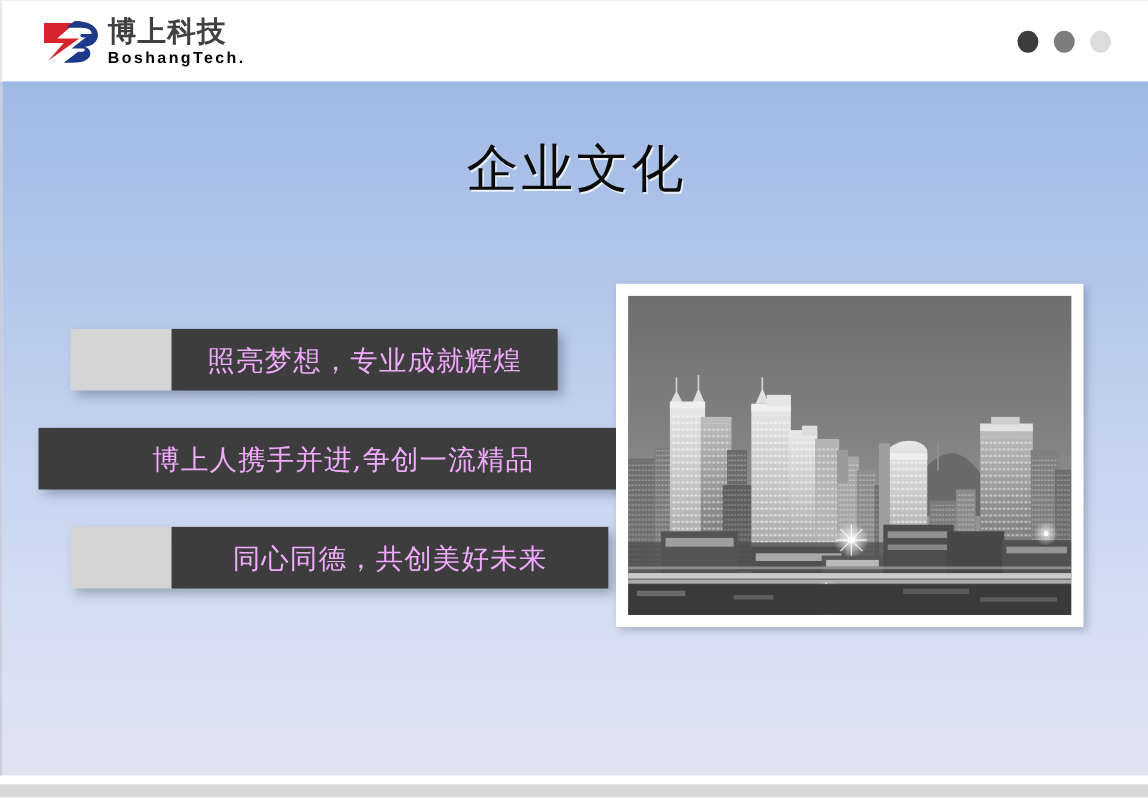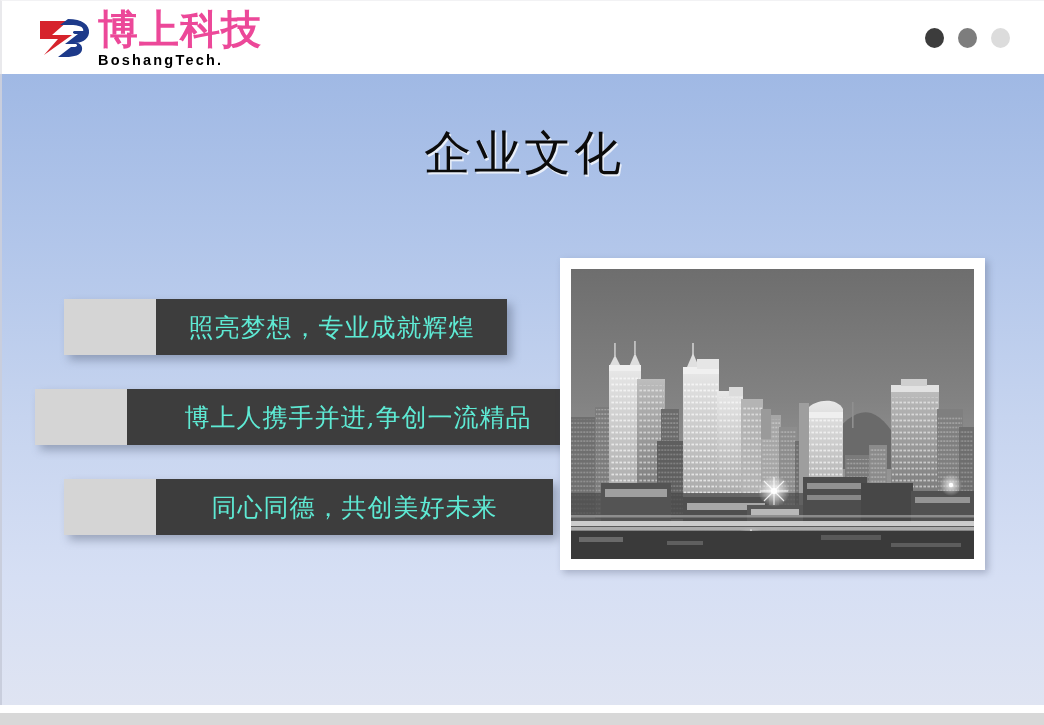--- a/index.html
+++ b/index.html
@@ -57,9 +57,9 @@
   }
   #logo-cn {
     font-family: "DejaVu Sans", sans-serif;
-    font-size: 40px;
+    font-size: 26px;
     font-weight: bold;
-    color: #ec4899;
+    color: #404040;
     letter-spacing: 1px;
     line-height: 1.02;
     white-space: nowrap;

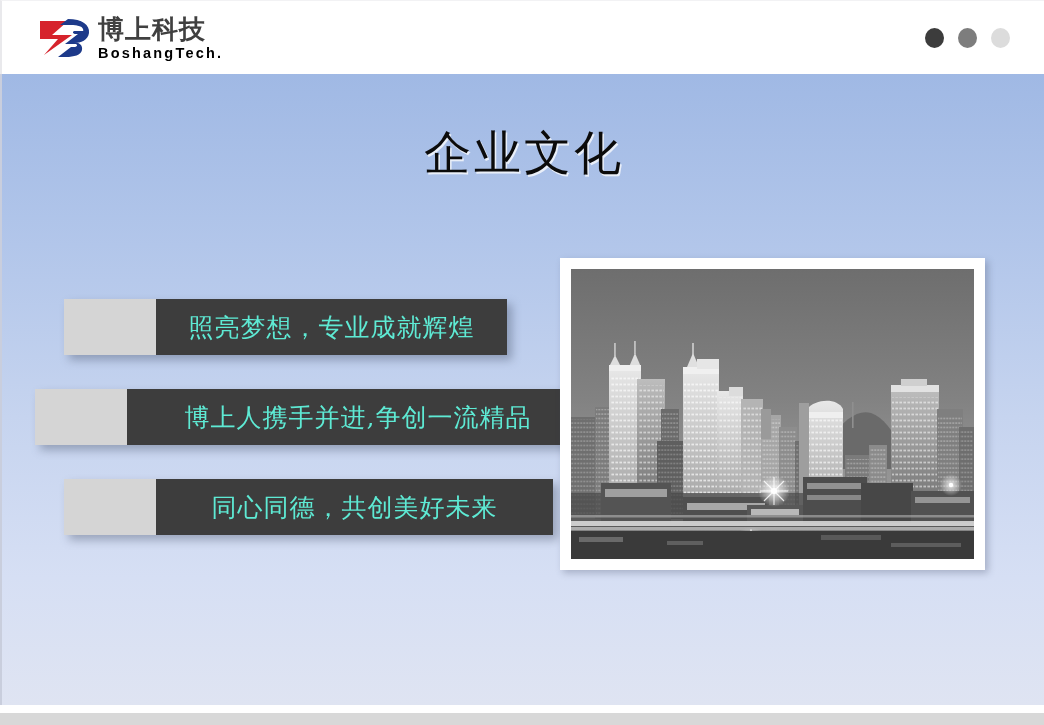--- a/index.html
+++ b/index.html
@@ -150,7 +150,7 @@
   .bar-text {
     font-family: "DejaVu Serif", "Liberation Serif", serif;
     font-size: 25px;
-    color: #5eead4;
+    color: #f0abfc;
     letter-spacing: 1px;
     white-space: nowrap;
   }

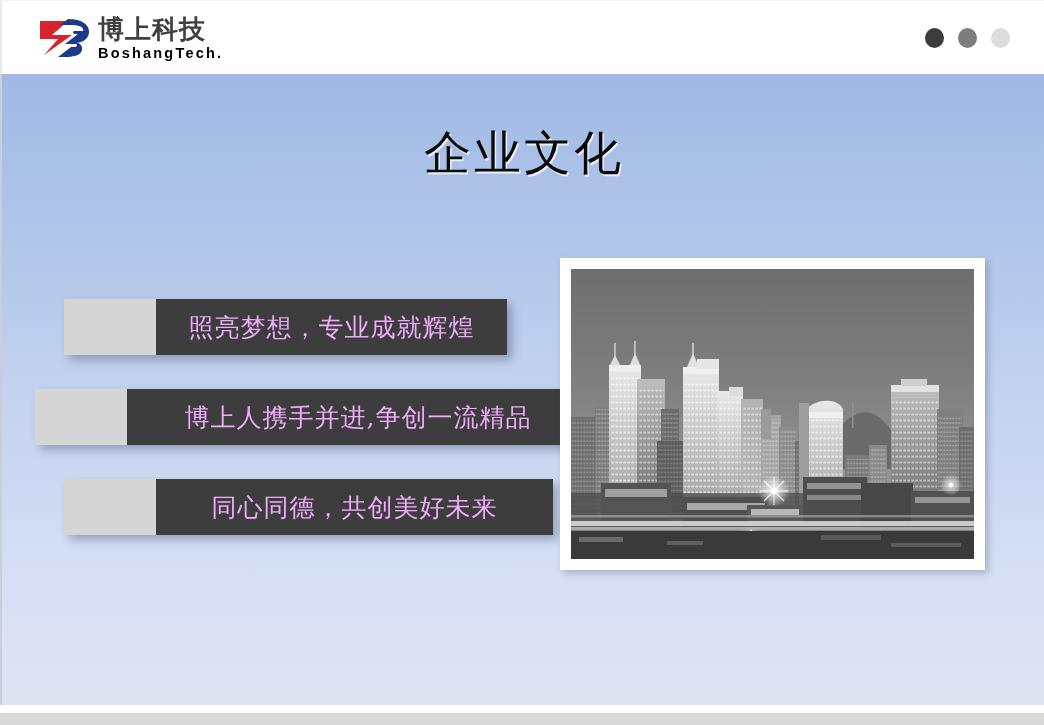--- a/index.html
+++ b/index.html
@@ -156,7 +156,7 @@
   }
 
   #bar-1 { left: 62px;  top: 233px; width: 443px; }
-  #bar-2 { left: 33px;  top: 323px; width: 554px; }
+  #bar-2 { left: 33px;  top: 323px; width: 554px; flex-direction: column; }
   #bar-3 { left: 62px;  top: 413px; width: 489px; }
 
   

